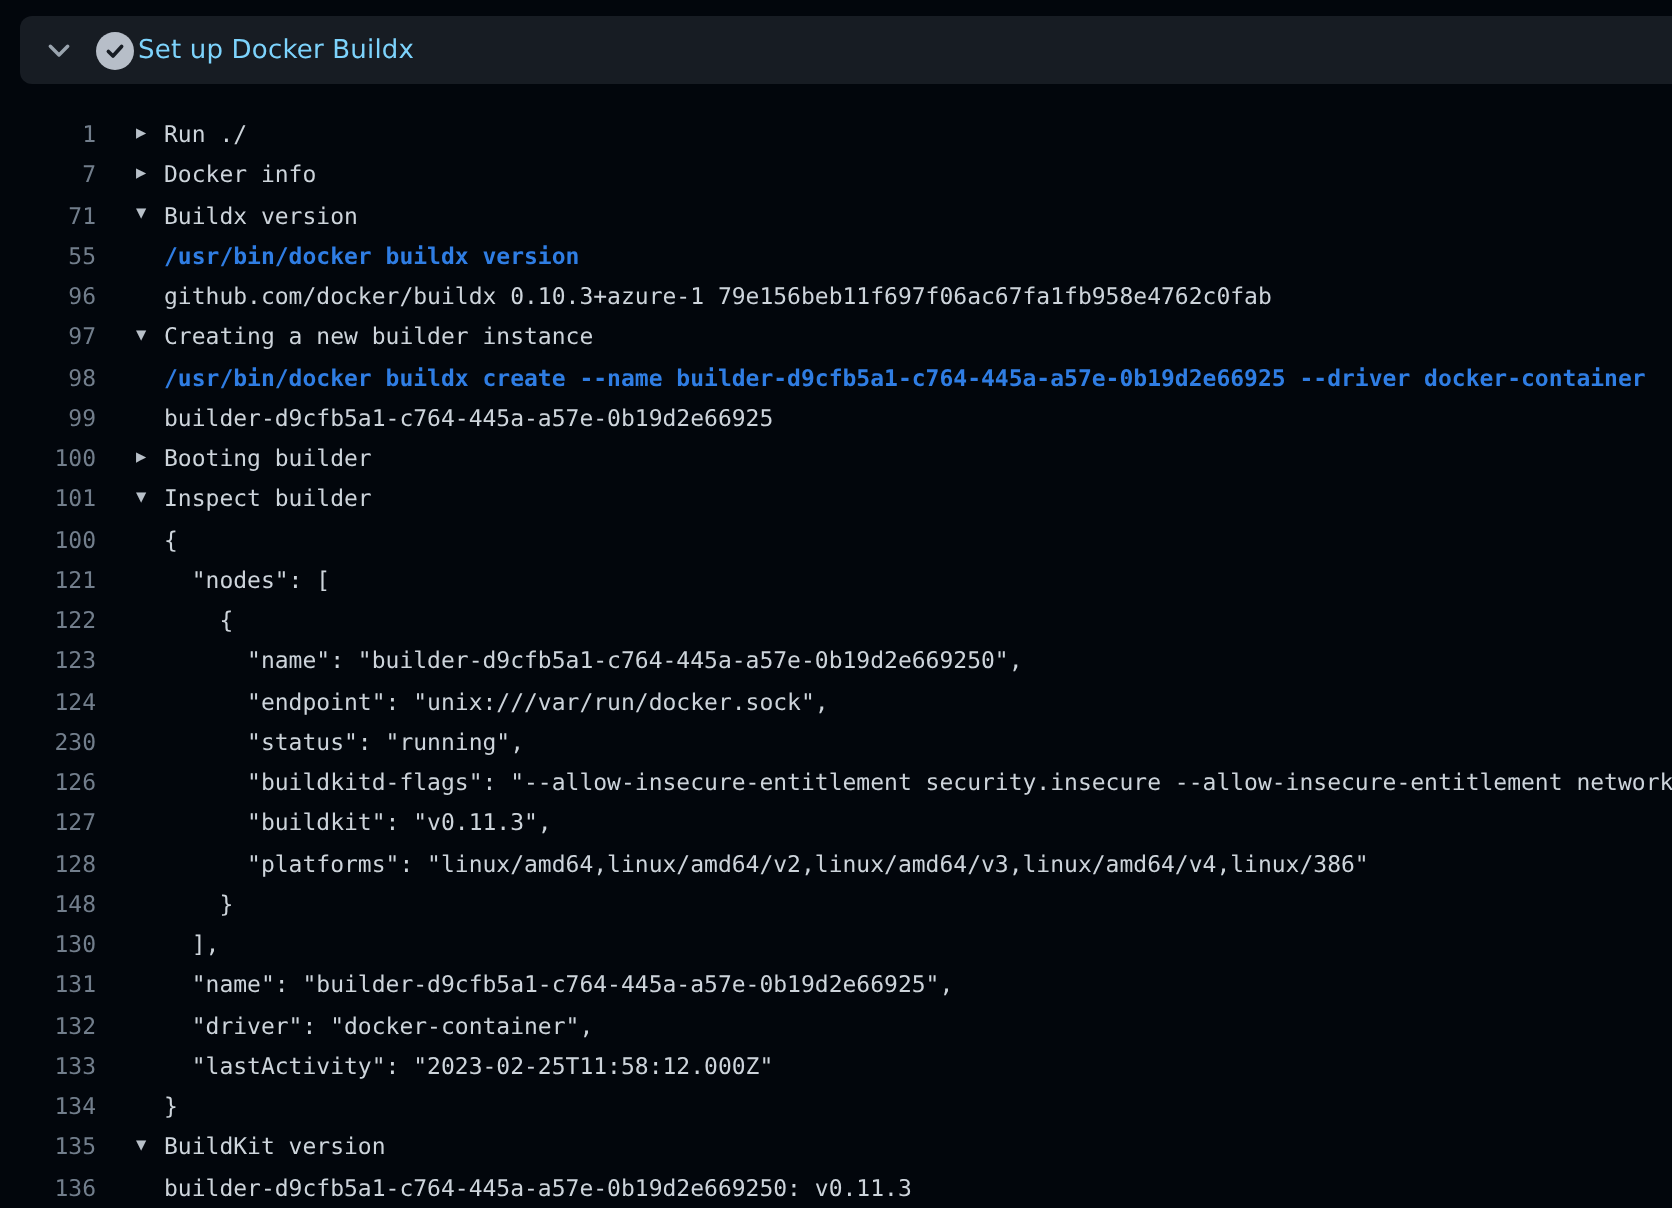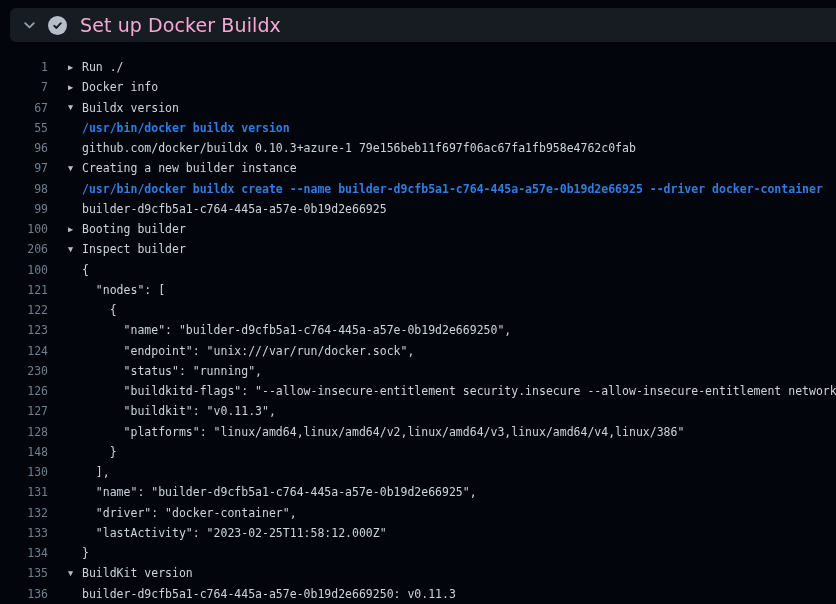--- a/index.html
+++ b/index.html
@@ -32,9 +32,9 @@
     flex: 0 0 auto;
   }
   .step-title {
-    color: #f9a8d4;
-    font-size: 19px;
-    margin-left: 13px;
+    color: #7dd3fc;
+    font-size: 13px;
+    margin-left: 2px;
     letter-spacing: 0.1px;
   }
   

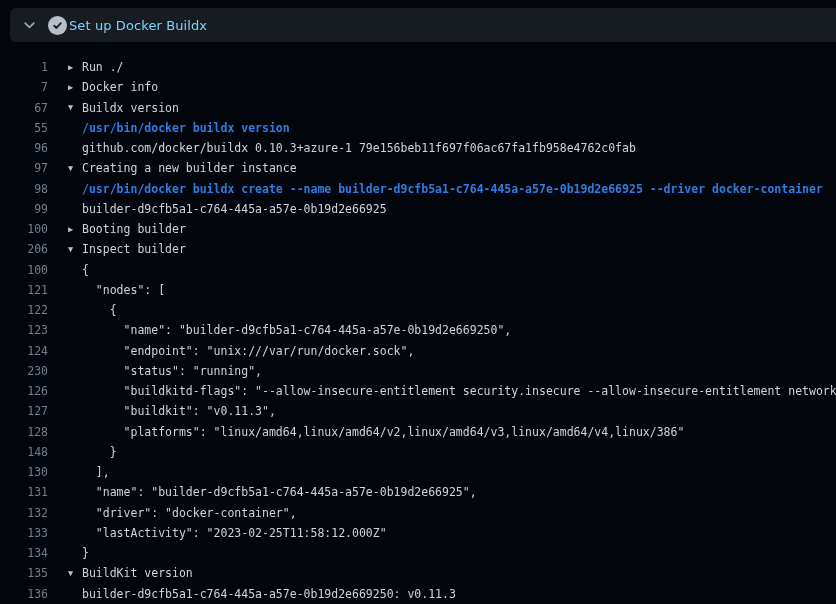--- a/index.html
+++ b/index.html
@@ -92,7 +92,7 @@
 <div class="log">
     <div class="row group"><span class="num">1</span><span class="arrow">▶</span><span class="txt">Run ./</span></div>
     <div class="row group"><span class="num">7</span><span class="arrow">▶</span><span class="txt">Docker info</span></div>
-    <div class="row group"><span class="num">67</span><span class="arrow">▼</span><span class="txt">Buildx version</span></div>
+    <div class="row group"><span class="num">71</span><span class="arrow">▼</span><span class="txt">Buildx version</span></div>
     <div class="row command"><span class="num">55</span><span class="arrow"></span><span class="txt">/usr/bin/docker buildx version</span></div>
     <div class="row"><span class="num">96</span><span class="arrow"></span><span class="txt">github.com/docker/buildx 0.10.3+azure-1 79e156beb11f697f06ac67fa1fb958e4762c0fab</span></div>
     <div class="row group"><span class="num">97</span><span class="arrow">▼</span><span class="txt">Creating a new builder instance</span></div>

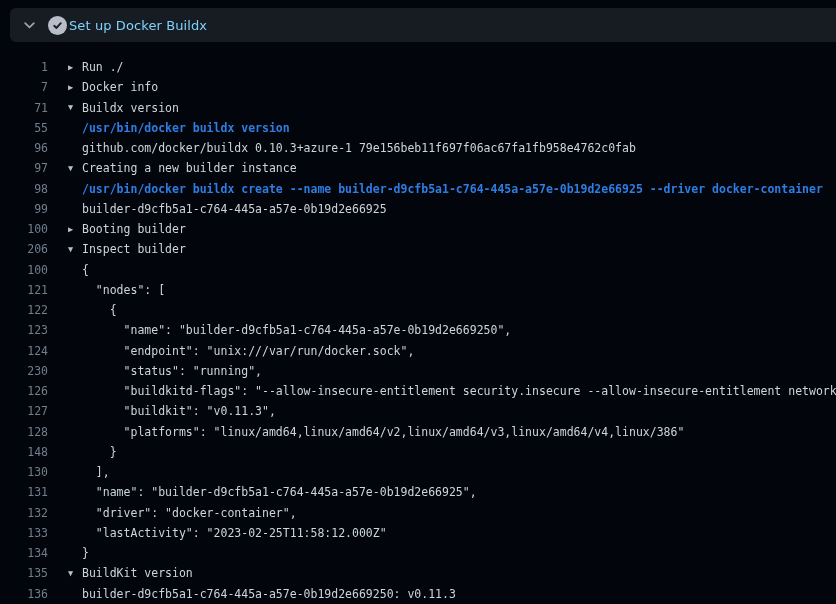--- a/index.html
+++ b/index.html
@@ -99,7 +99,7 @@
     <div class="row command"><span class="num">98</span><span class="arrow"></span><span class="txt">/usr/bin/docker buildx create --name builder-d9cfb5a1-c764-445a-a57e-0b19d2e66925 --driver docker-container</span></div>
     <div class="row"><span class="num">99</span><span class="arrow"></span><span class="txt">builder-d9cfb5a1-c764-445a-a57e-0b19d2e66925</span></div>
     <div class="row group"><span class="num">100</span><span class="arrow">▶</span><span class="txt">Booting builder</span></div>
-    <div class="row group"><span class="num">206</span><span class="arrow">▼</span><span class="txt">Inspect builder</span></div>
+    <div class="row group"><span class="num">101</span><span class="arrow">▼</span><span class="txt">Inspect builder</span></div>
     <div class="row"><span class="num">100</span><span class="arrow"></span><span class="txt">{</span></div>
     <div class="row"><span class="num">121</span><span class="arrow"></span><span class="txt">  "nodes": [</span></div>
     <div class="row"><span class="num">122</span><span class="arrow"></span><span class="txt">    {</span></div>

